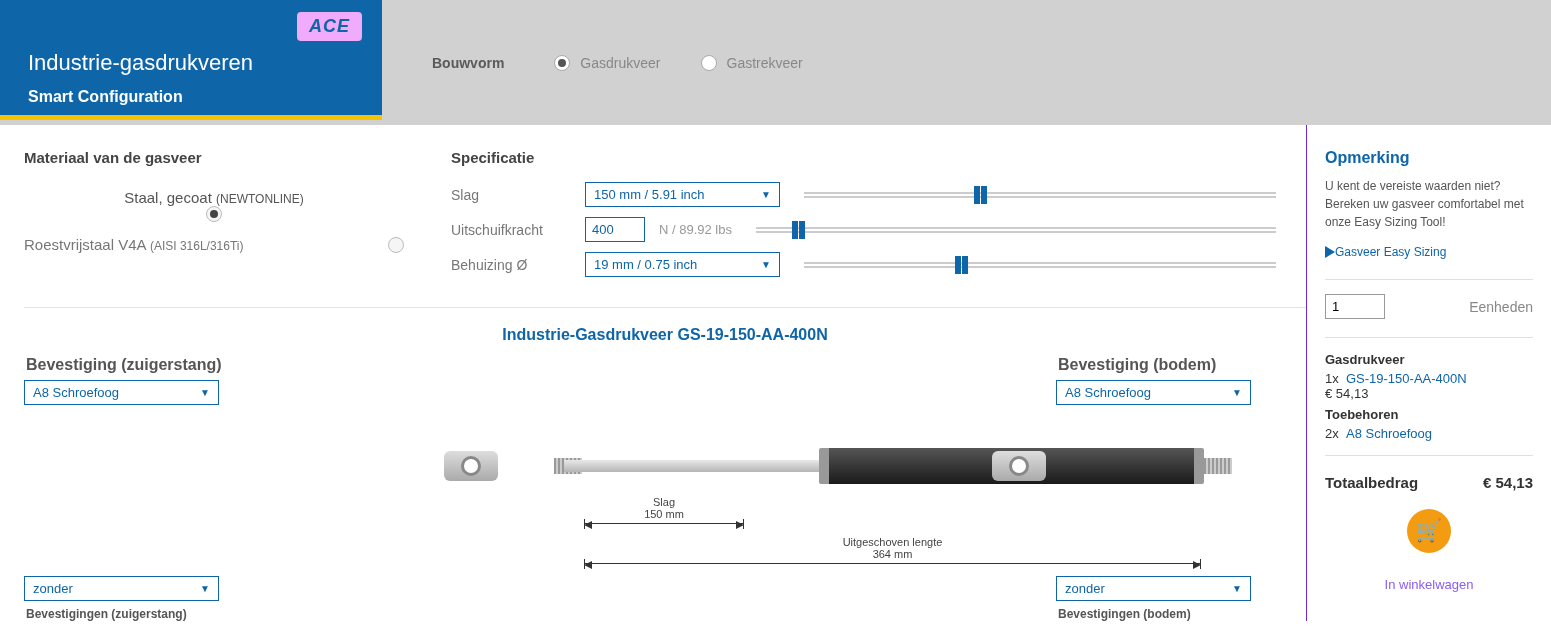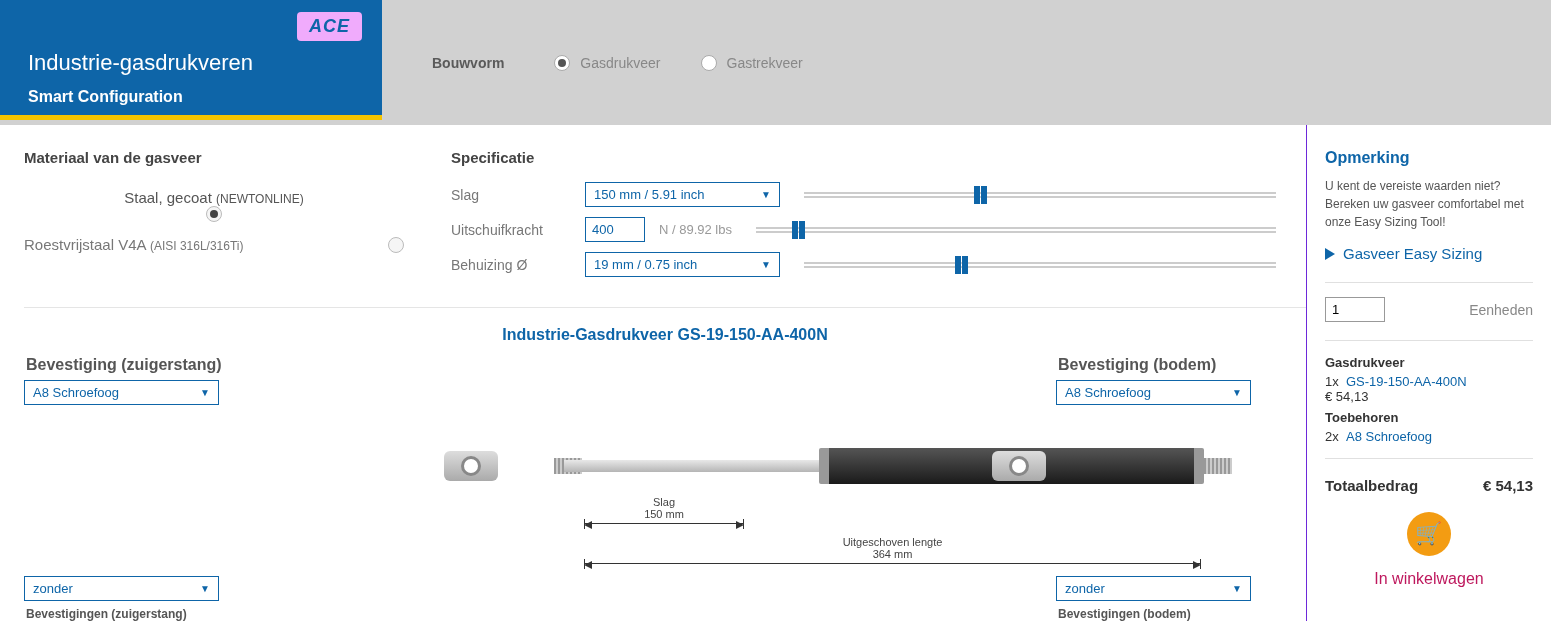--- a/index.html
+++ b/index.html
@@ -77,7 +77,7 @@
 
 .side-col h3 { color:#0e65a8; font-size:16px; font-weight:bold; margin-bottom:10px; }
 .side-col .note { font-size:12px; color:#555; line-height:1.5; margin-bottom:14px; }
-.easy-link { color:#0e65a8; font-size:15px; display:flex; align-items:center; gap:8px; margin-bottom:20px; cursor:pointer; }
+.easy-link { color:#0e65a8; font-size:12px; display:flex; align-items:center; margin-bottom:20px; cursor:pointer; }
 .easy-link .tri { width:0; height:0; border-top:6px solid transparent; border-bottom:6px solid transparent; border-left:10px solid #0e65a8; }
 
 hr.sep { border:none; border-top:1px solid #e0e0e0; margin: 0 0 14px; }

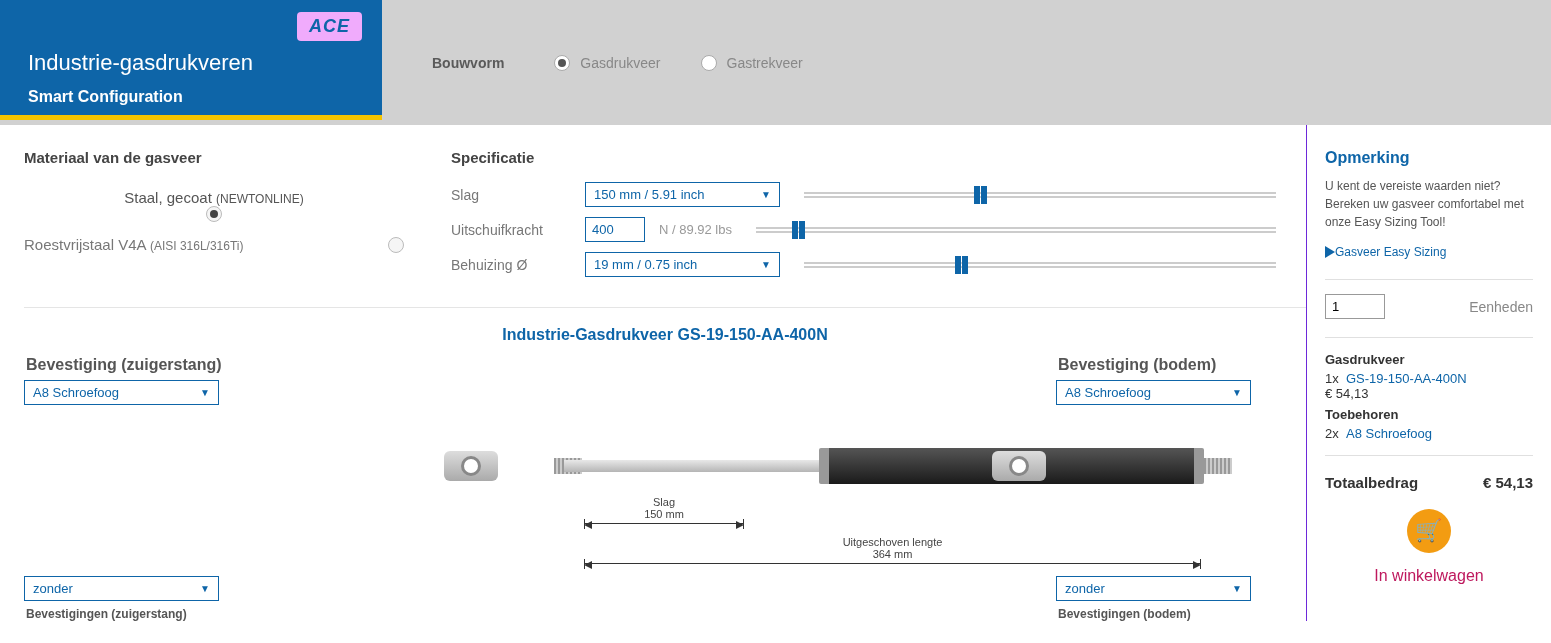--- a/index.html
+++ b/index.html
@@ -93,7 +93,7 @@
 
 .cart-btn-wrap { text-align:center; }
 .cart-btn { width:44px; height:44px; background:#f39c12; border-radius:50%; display:inline-flex; align-items:center; justify-content:center; color:#fff; font-size:22px; cursor:pointer; }
-.cart-text { color:#be185d; font-size:16px; margin-top:14px; }
+.cart-text { color:#8b5cf6; font-size:13px; margin-top:24px; }
 </style>
 </head>
 <body>

